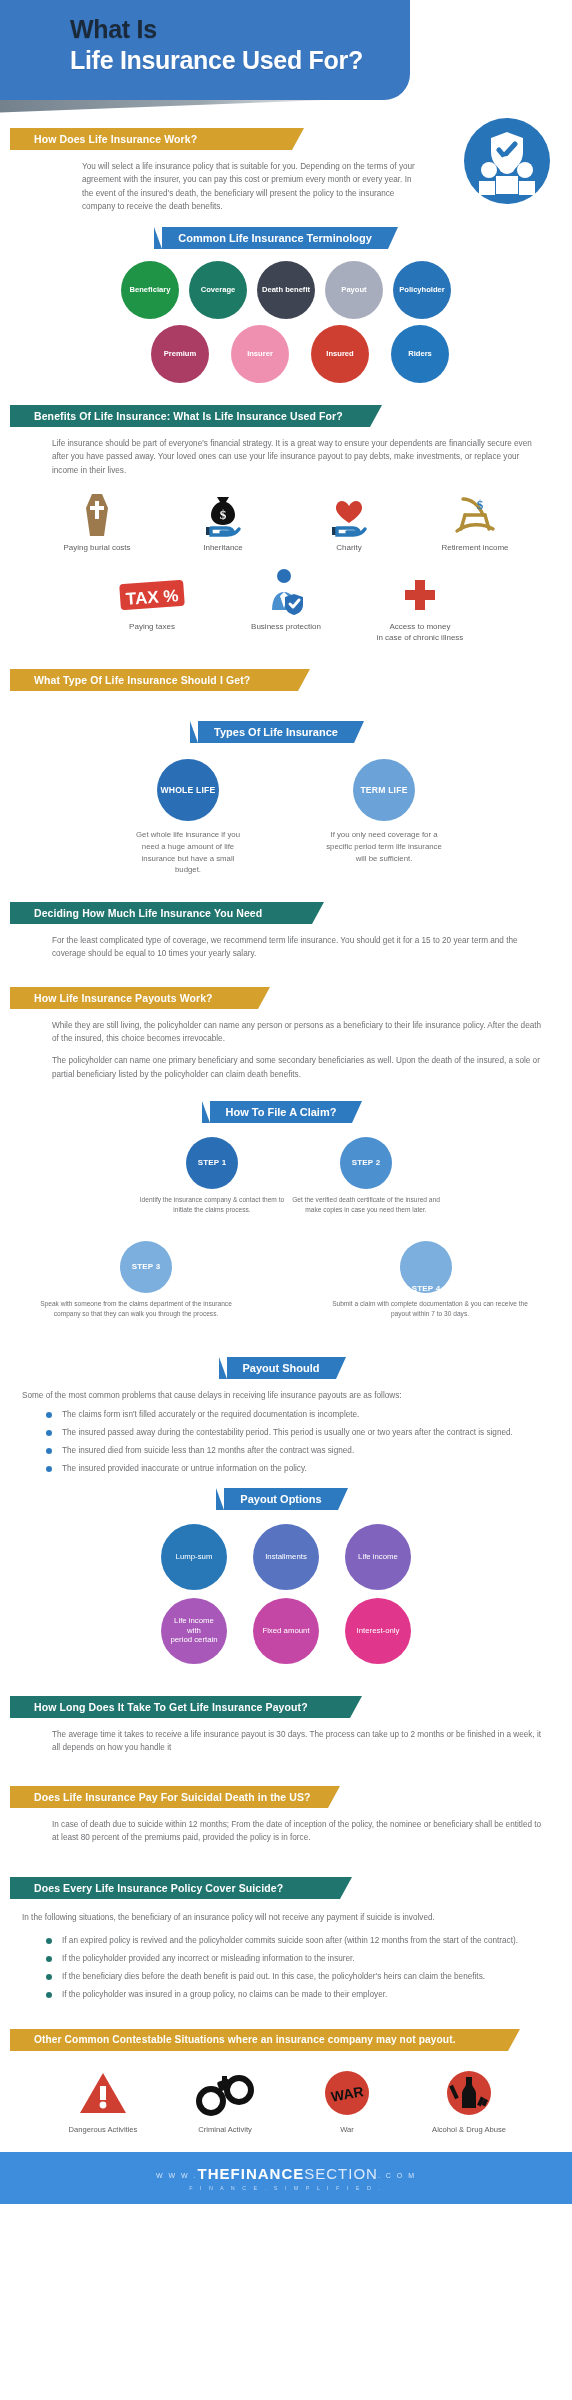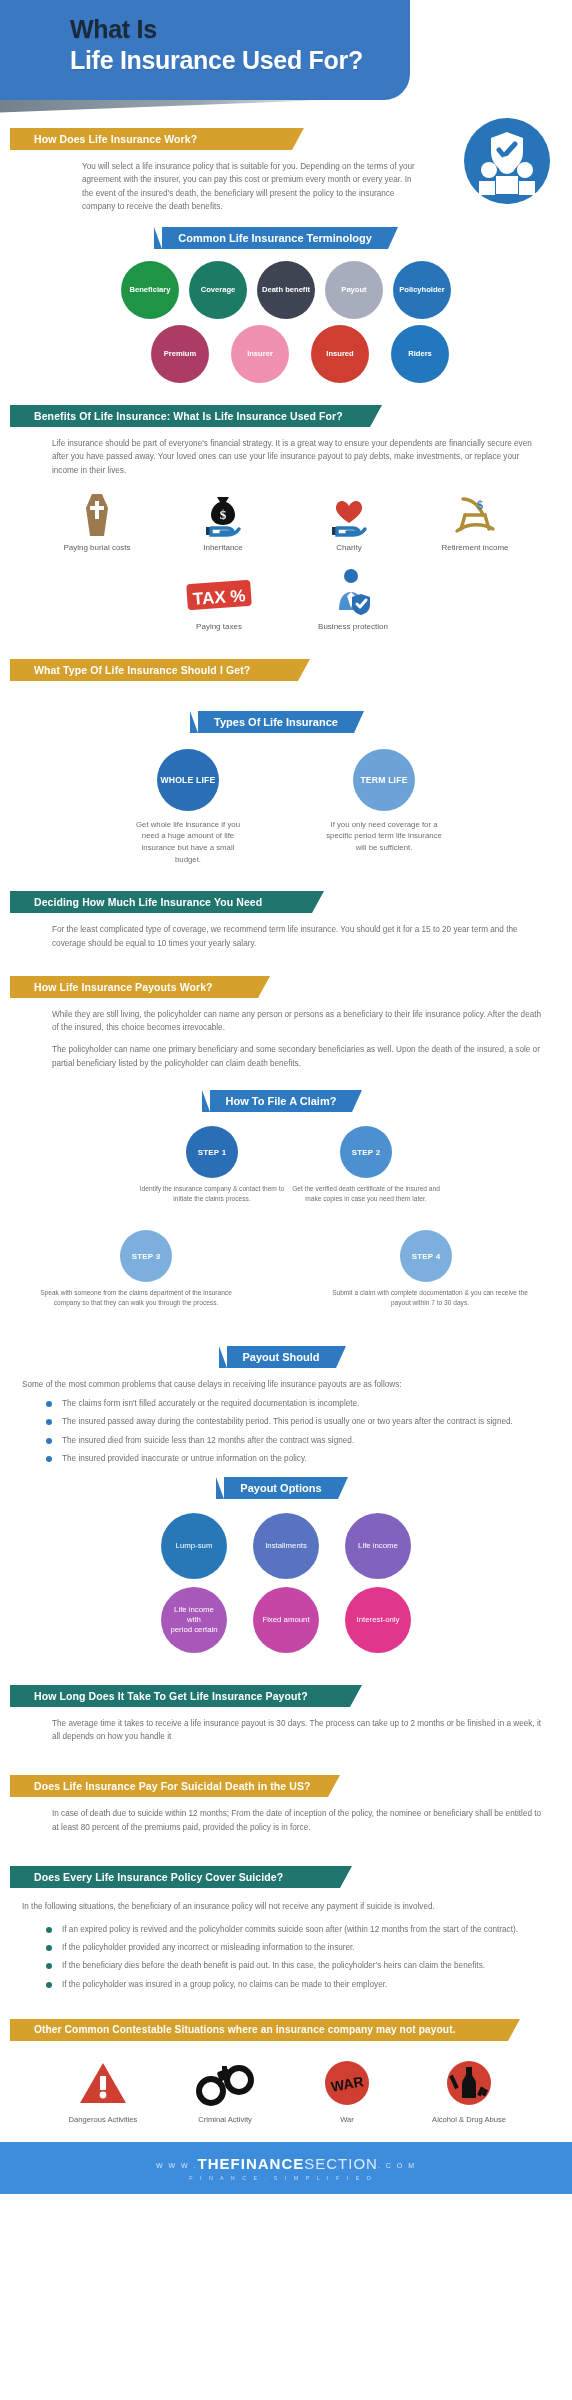--- a/index.html
+++ b/index.html
@@ -355,6 +355,17 @@
         </div>
         <div class="caption">Business protection</div>
       </div>
+      <div class="benefit-item">
+        <div class="glyph">
+          <svg width="38" height="40" viewBox="0 0 38 40" aria-hidden="true">
+            <path d="M14 4 h10 v10 h10 v10 h-10 v10 h-10 v-10 h-10 v-10 h10 z" fill="#cf3f31"></path>
+          </svg>
+        </div>
+        <div class="caption">
+          <span>Access to money</span><br>
+          <span>in case of chronic illness</span>
+        </div>
+      </div>
     </div>
   </div>
 

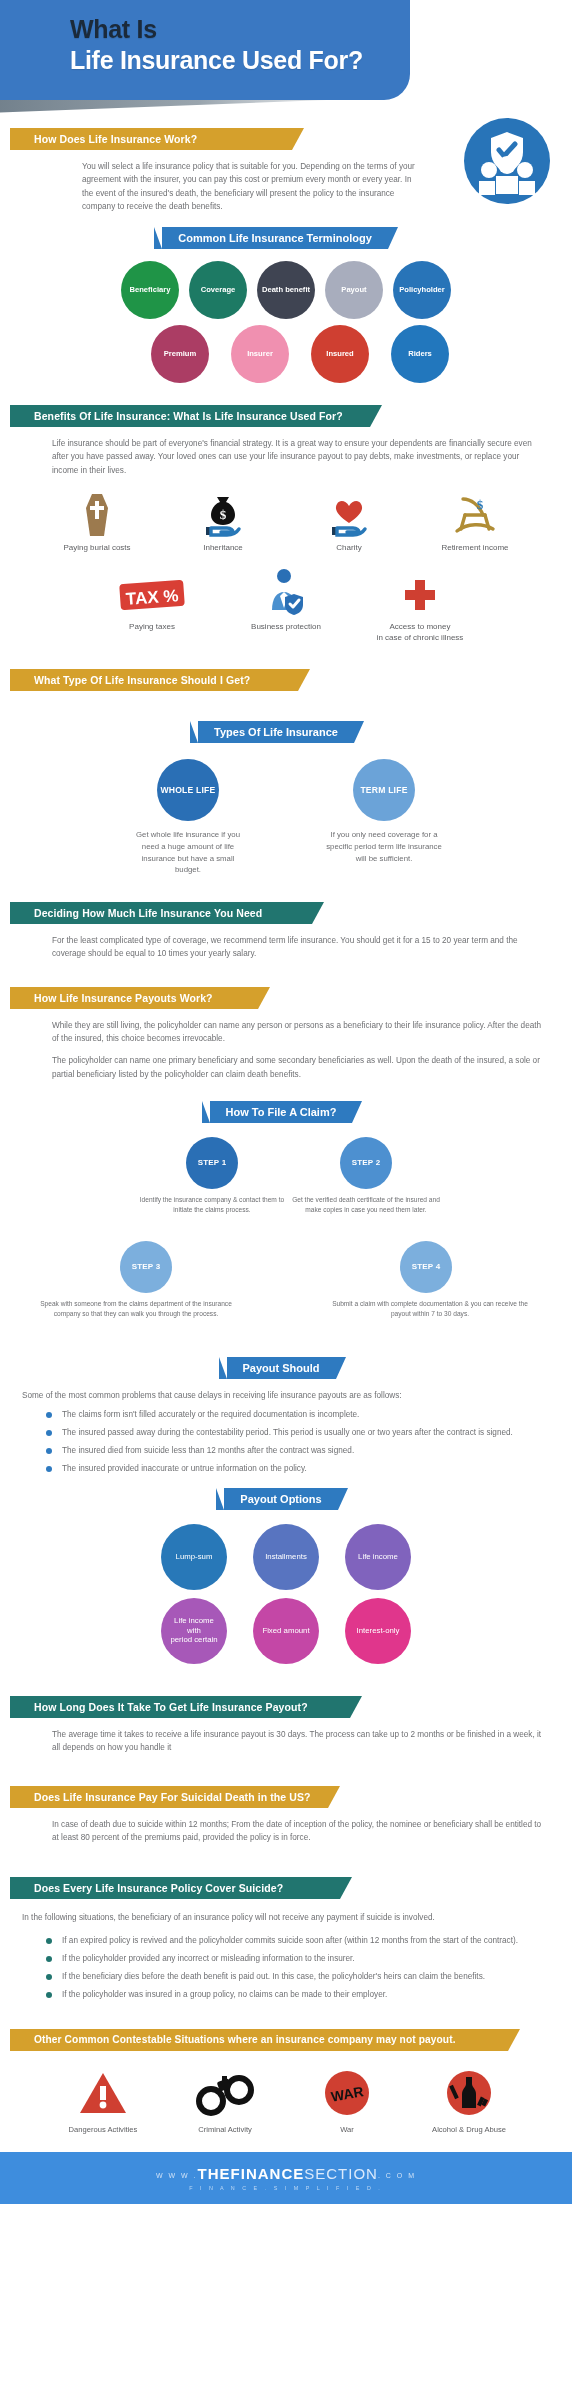--- a/index.html
+++ b/index.html
@@ -434,7 +434,7 @@
       </div>
       <div class="step-text" style="left:36px; top:162px; width:200px;">Speak with someone from the claims department of the insurance company so that they can walk you through the process.</div>
 
-      <div class="step-circle" style="background:#7cafdd; left:400px; top:104px;">
+      <div class="step-circle" style="background:#7cafdd; left:400px; top:104px;align-items:flex-end;">
         <span>STEP 4</span>
       </div>
       <div class="step-text" style="left:330px; top:162px; width:200px;">Submit a claim with complete documentation &amp; you can receive the payout within 7 to 30 days.</div>

